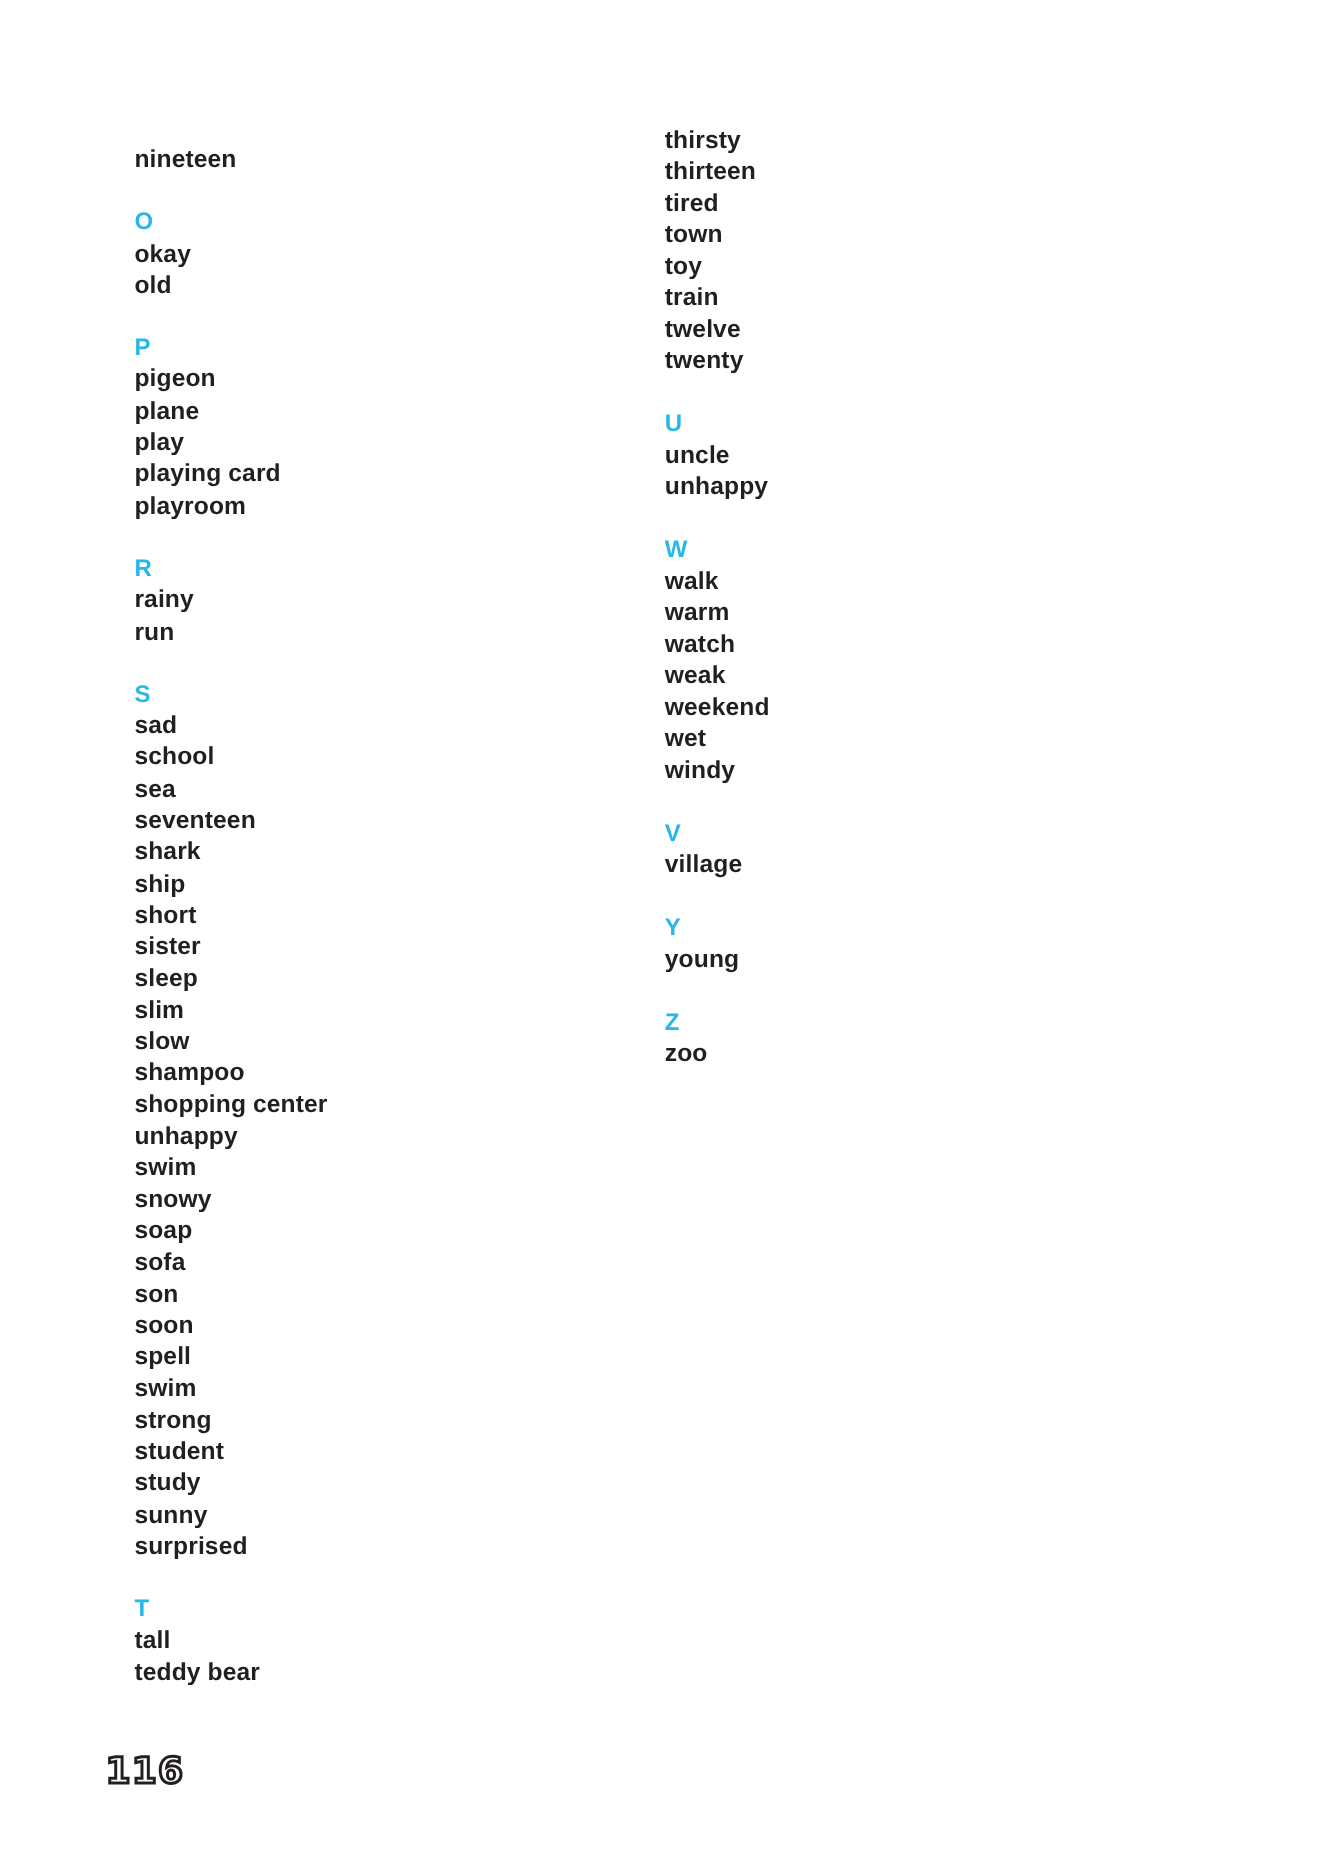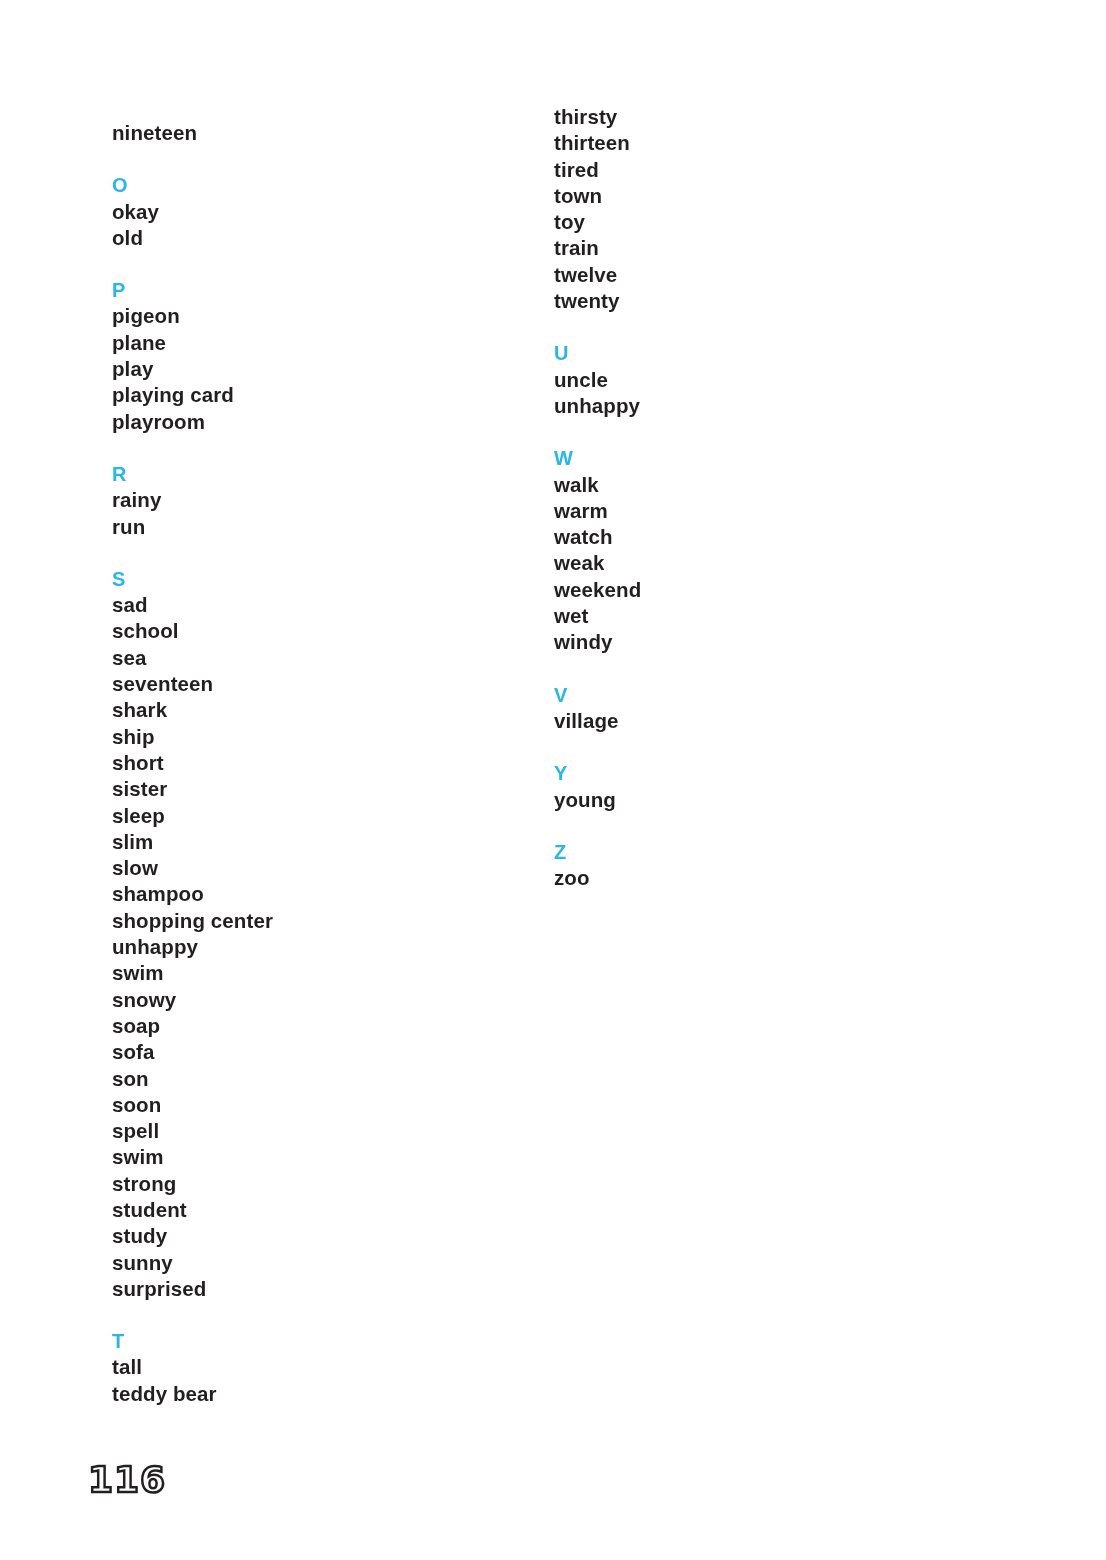--- a/index.html
+++ b/index.html
@@ -58,7 +58,7 @@
     position: absolute;
     left: 88px;
     top: 1462px;
-    font-size: 36px;
+    font-size: 30px;
     font-weight: bold;
     color: #ffffff;
     -webkit-text-stroke: 2.5px #231f20;

